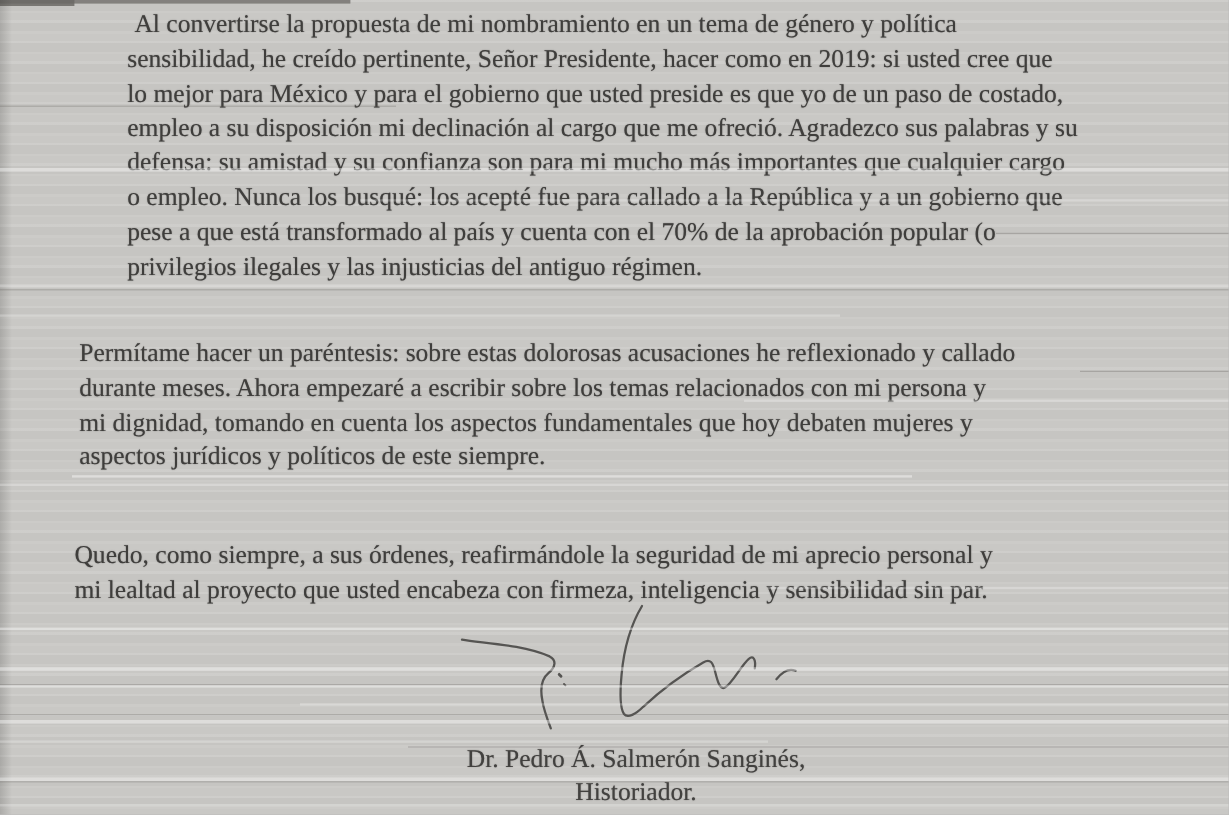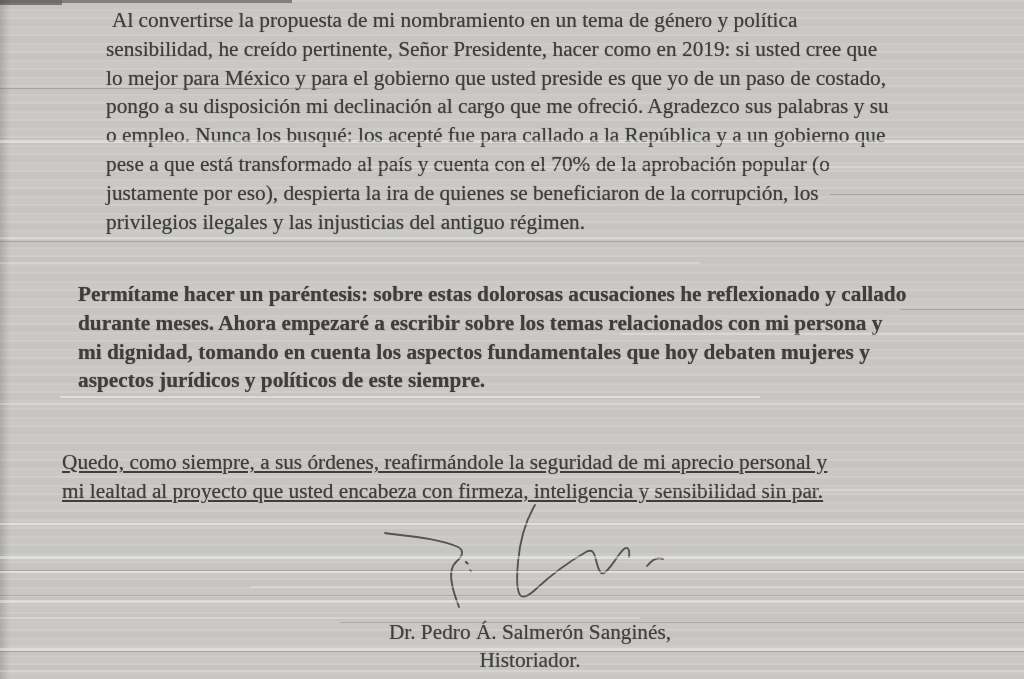--- a/index.html
+++ b/index.html
@@ -84,7 +84,7 @@
         <div class="line">Al convertirse la propuesta de mi nombramiento en un tema de género y política</div>
         <div class="line">sensibilidad, he creído pertinente, Señor Presidente, hacer como en 2019: si usted cree que</div>
         <div class="line">lo mejor para México y para el gobierno que usted preside es que yo de un paso de costado,</div>
-        <div class="line">pongo a su disposición mi declinación al cargo que me ofreció. Agradezco sus palabras y su</div>
+        <div class="line">empleo a su disposición mi declinación al cargo que me ofreció. Agradezco sus palabras y su</div>
         <div class="line">o empleo. Nunca los busqué: los acepté fue para callado a la República y a un gobierno que</div>
         <div class="line">pese a que está transformado al país y cuenta con el 70% de la aprobación popular (o</div>
         <div class="line">justamente por eso), despierta la ira de quienes se beneficiaron de la corrupción, los</div>

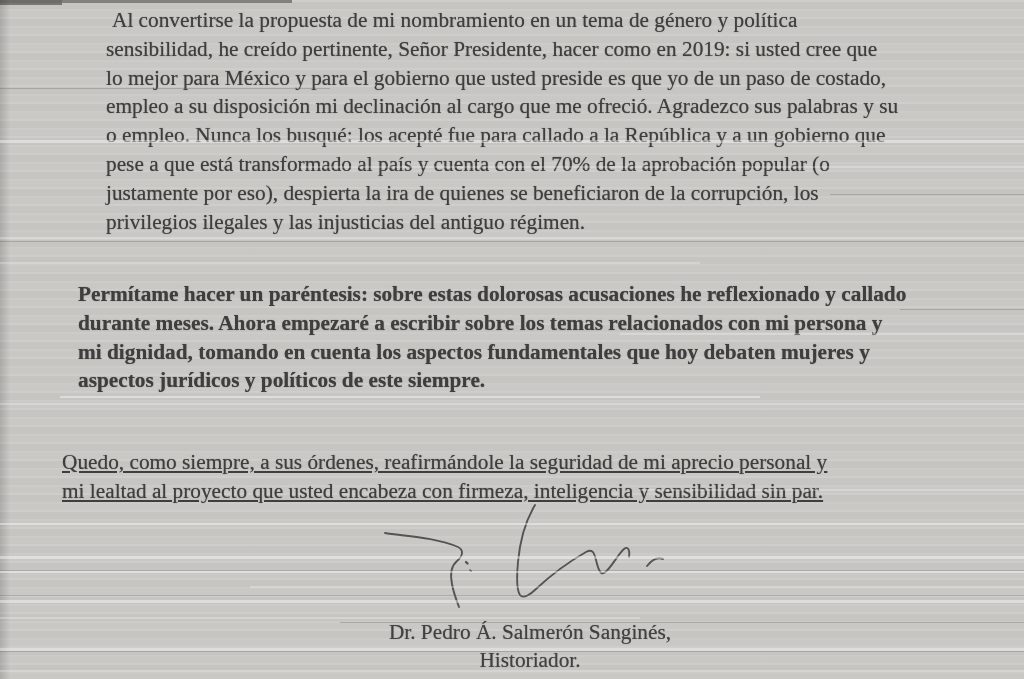--- a/index.html
+++ b/index.html
@@ -85,6 +85,7 @@
         <div class="line">sensibilidad, he creído pertinente, Señor Presidente, hacer como en 2019: si usted cree que</div>
         <div class="line">lo mejor para México y para el gobierno que usted preside es que yo de un paso de costado,</div>
         <div class="line">empleo a su disposición mi declinación al cargo que me ofreció. Agradezco sus palabras y su</div>
+        <div class="line">defensa: su amistad y su confianza son para mi mucho más importantes que cualquier cargo</div>
         <div class="line">o empleo. Nunca los busqué: los acepté fue para callado a la República y a un gobierno que</div>
         <div class="line">pese a que está transformado al país y cuenta con el 70% de la aprobación popular (o</div>
         <div class="line">justamente por eso), despierta la ira de quienes se beneficiaron de la corrupción, los</div>

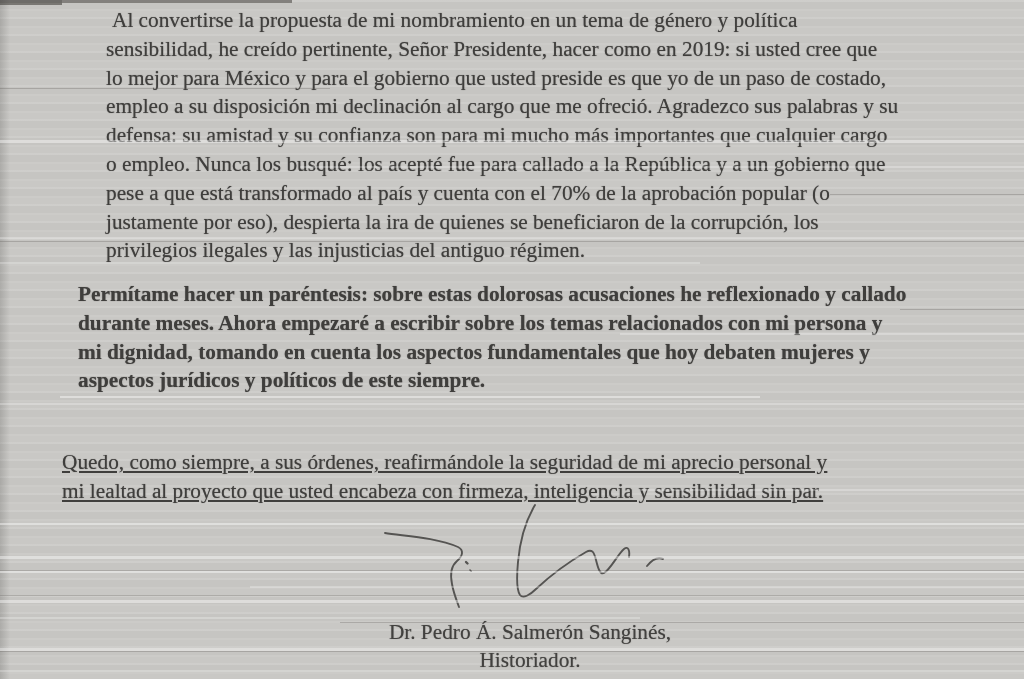--- a/index.html
+++ b/index.html
@@ -88,7 +88,6 @@
         <div class="line">defensa: su amistad y su confianza son para mi mucho más importantes que cualquier cargo</div>
         <div class="line">o empleo. Nunca los busqué: los acepté fue para callado a la República y a un gobierno que</div>
         <div class="line">pese a que está transformado al país y cuenta con el 70% de la aprobación popular (o</div>
-        <div class="line">justamente por eso), despierta la ira de quienes se beneficiaron de la corrupción, los</div>
         <div class="line">privilegios ilegales y las injusticias del antiguo régimen.</div>
       </div>
     <div class="para" id="para-1">

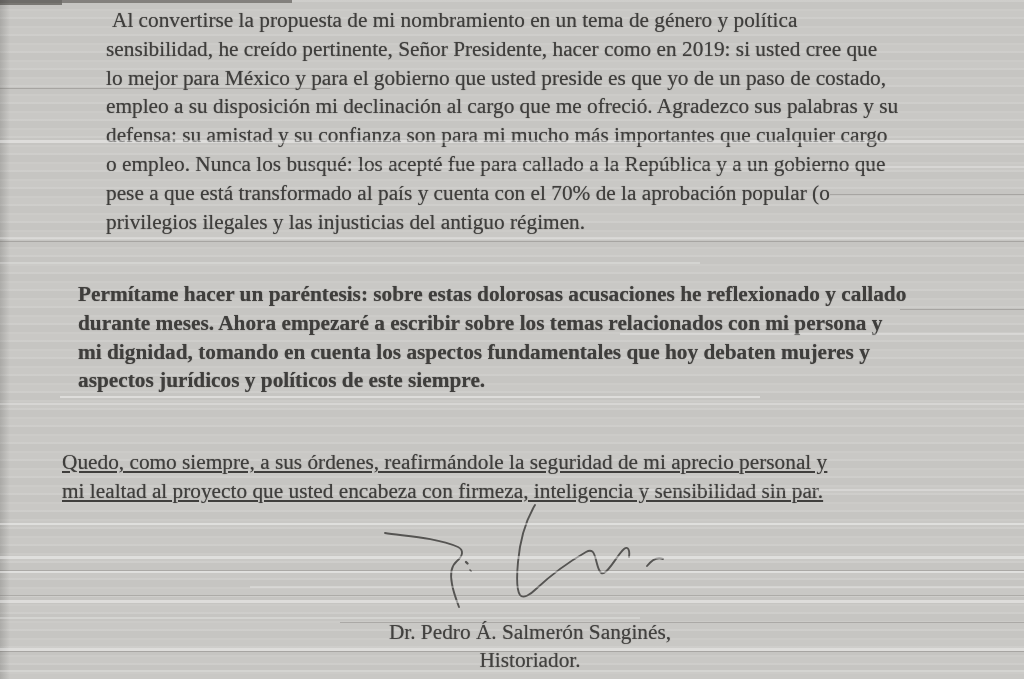--- a/index.html
+++ b/index.html
@@ -42,7 +42,7 @@
   }
   .para .line { white-space: nowrap; }
   #para-0 { position: absolute; top: 6px;  left: 0; margin-left: 44px; }
-  #para-1 { position: absolute; top: 280px; left: 16px; font-weight: bold; }
+  #para-1 { position: absolute; top: 280px; left: 4px; }
   #para-2 { position: absolute; top: 448px; left: 0; text-decoration: underline; }
   #para-0 .line:first-child { text-indent: 6px; }
   .signature-wrap {

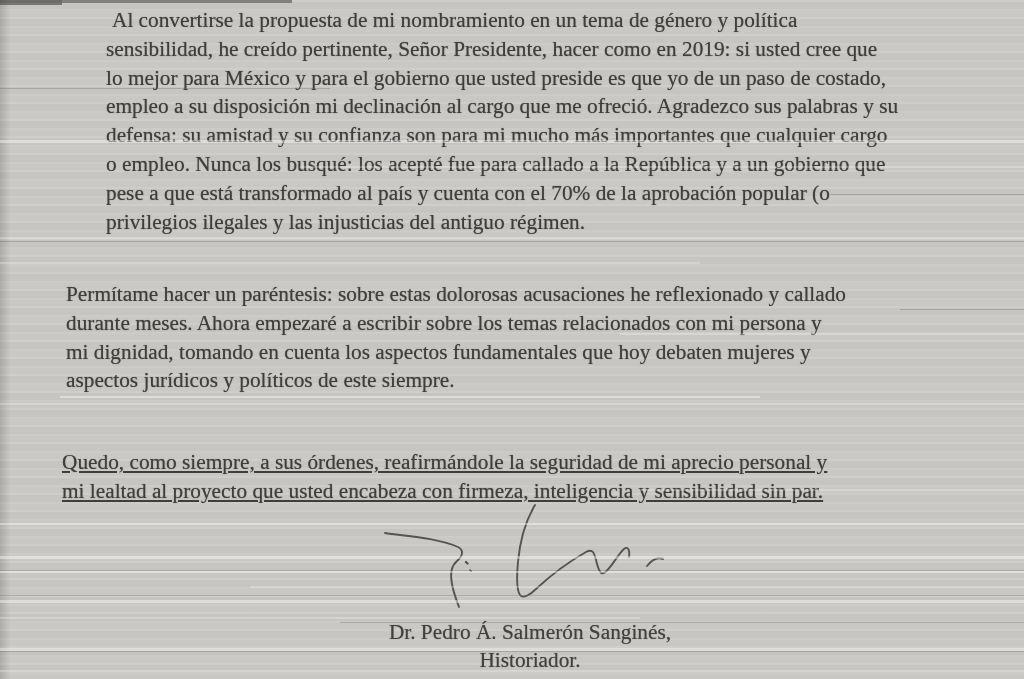--- a/index.html
+++ b/index.html
@@ -43,7 +43,7 @@
   .para .line { white-space: nowrap; }
   #para-0 { position: absolute; top: 6px;  left: 0; margin-left: 44px; }
   #para-1 { position: absolute; top: 280px; left: 4px; }
-  #para-2 { position: absolute; top: 448px; left: 0; text-decoration: underline; }
+  #para-2 { position: absolute; top: 448px; left: 0; }
   #para-0 .line:first-child { text-indent: 6px; }
   .signature-wrap {
     position: absolute; left: 380px; top: 500px;

